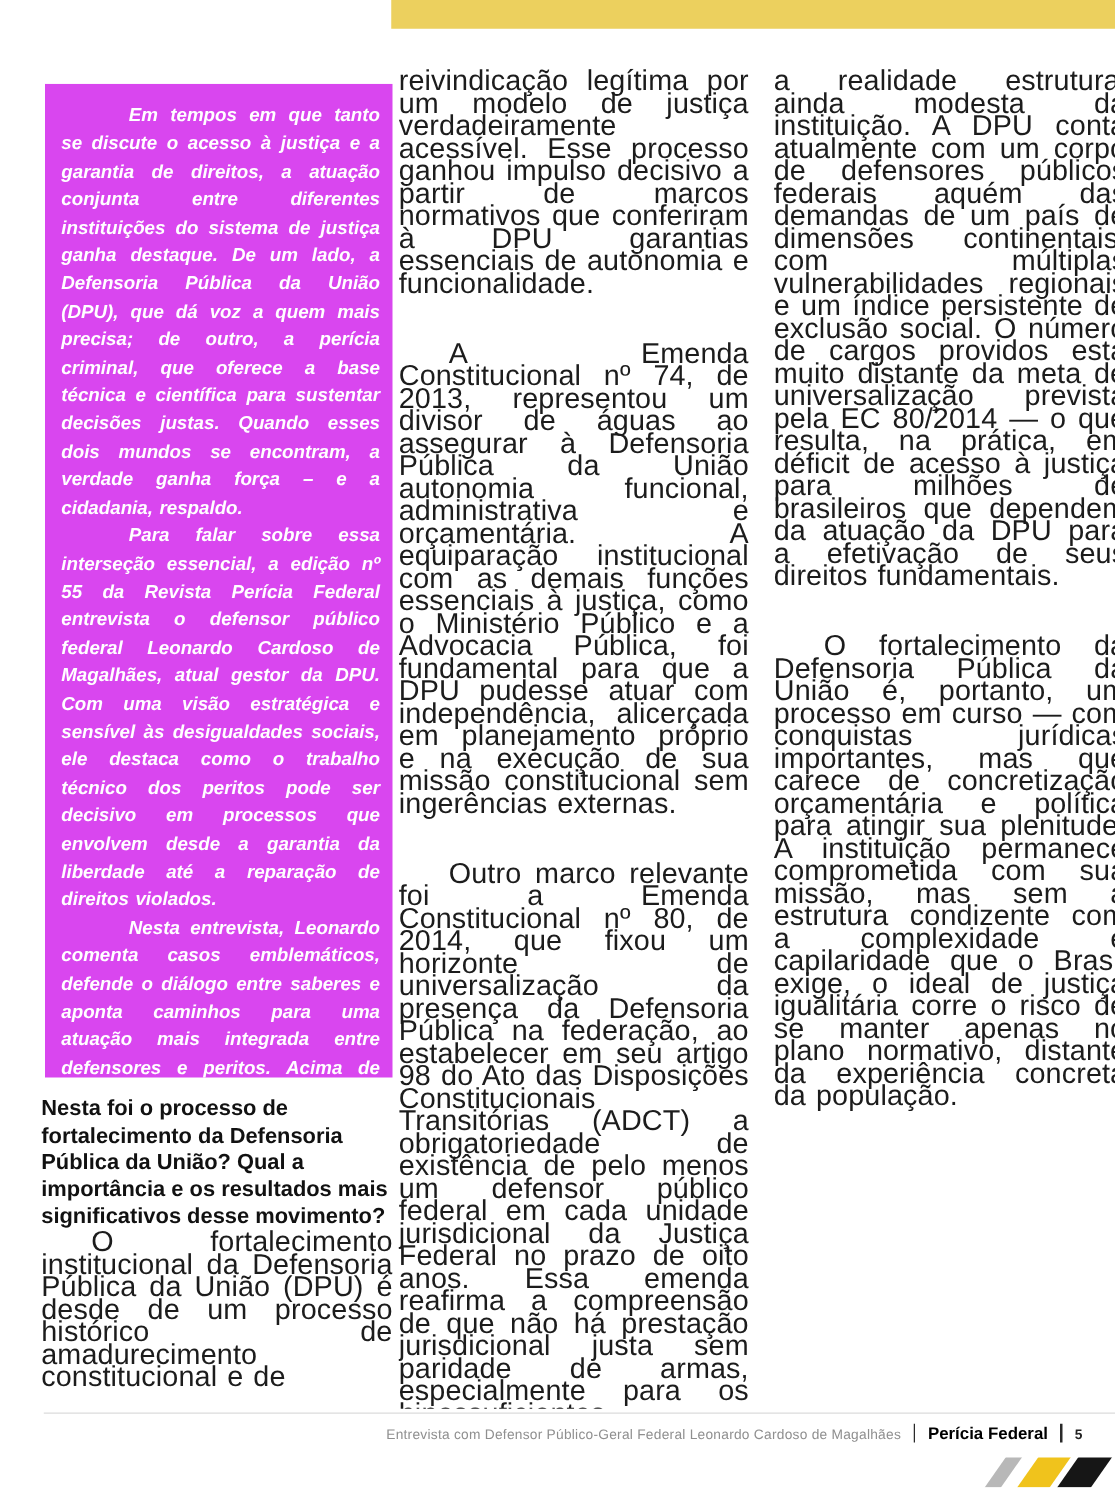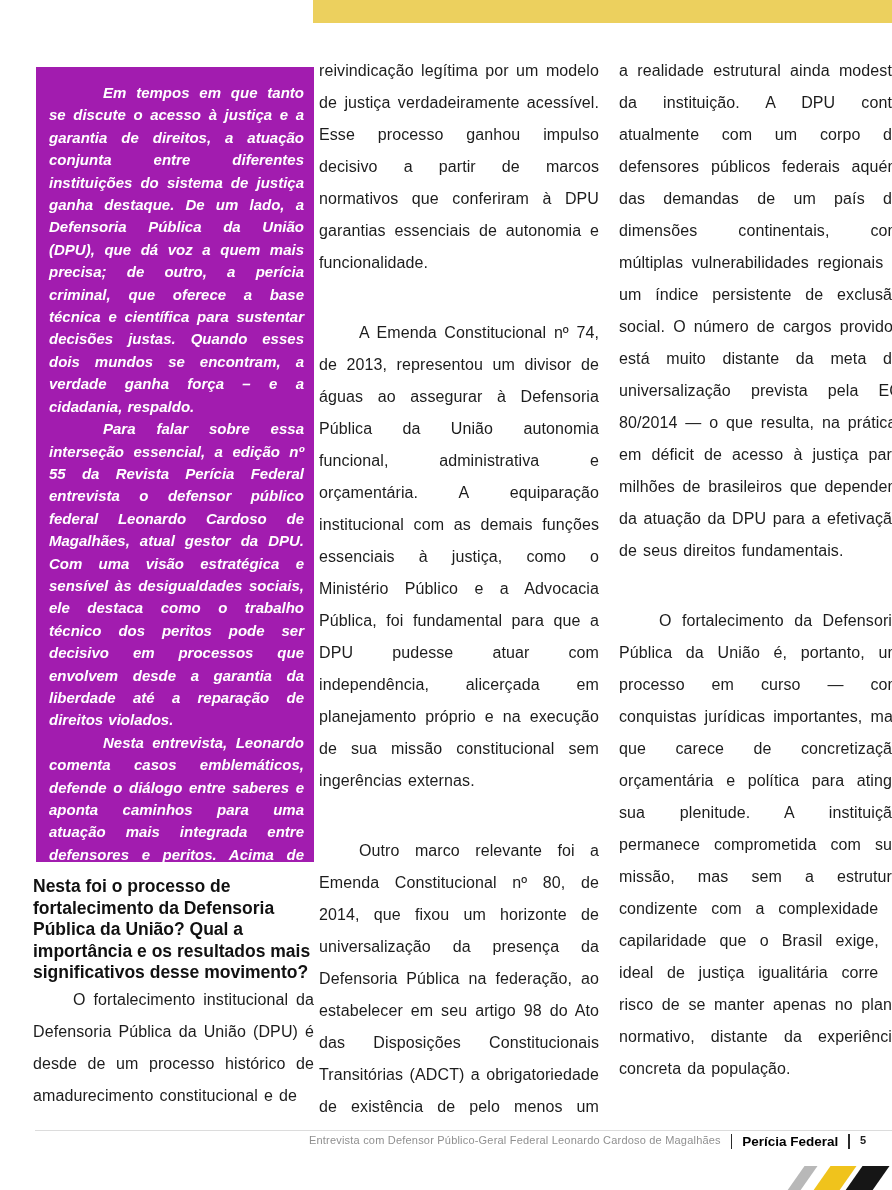--- a/index.html
+++ b/index.html
@@ -49,8 +49,8 @@
   }
   .body {
     margin: 0;
-    font-size: 16px;
-    line-height: 32px;
+    font-size: 23px;
+    line-height: 18px;
     word-spacing: 1.5px;
     letter-spacing: 0.1px;
   }

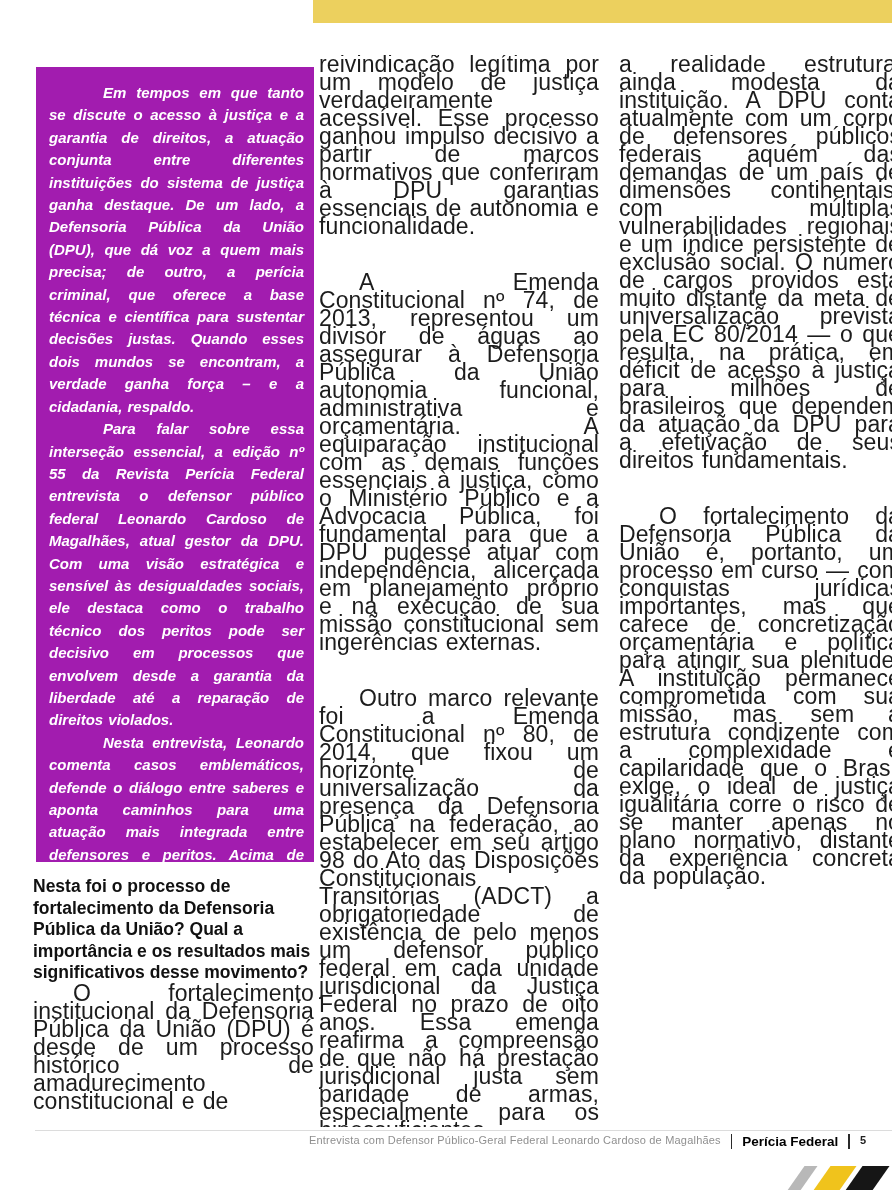--- a/index.html
+++ b/index.html
@@ -31,7 +31,7 @@
     box-sizing: border-box;
     width: 281px;
     height: 795px;
-    background: #a21caf;
+    background: #d946ef;
     color: #ffffff;
     padding: 15px 13px 8px 13px;
     overflow: hidden;

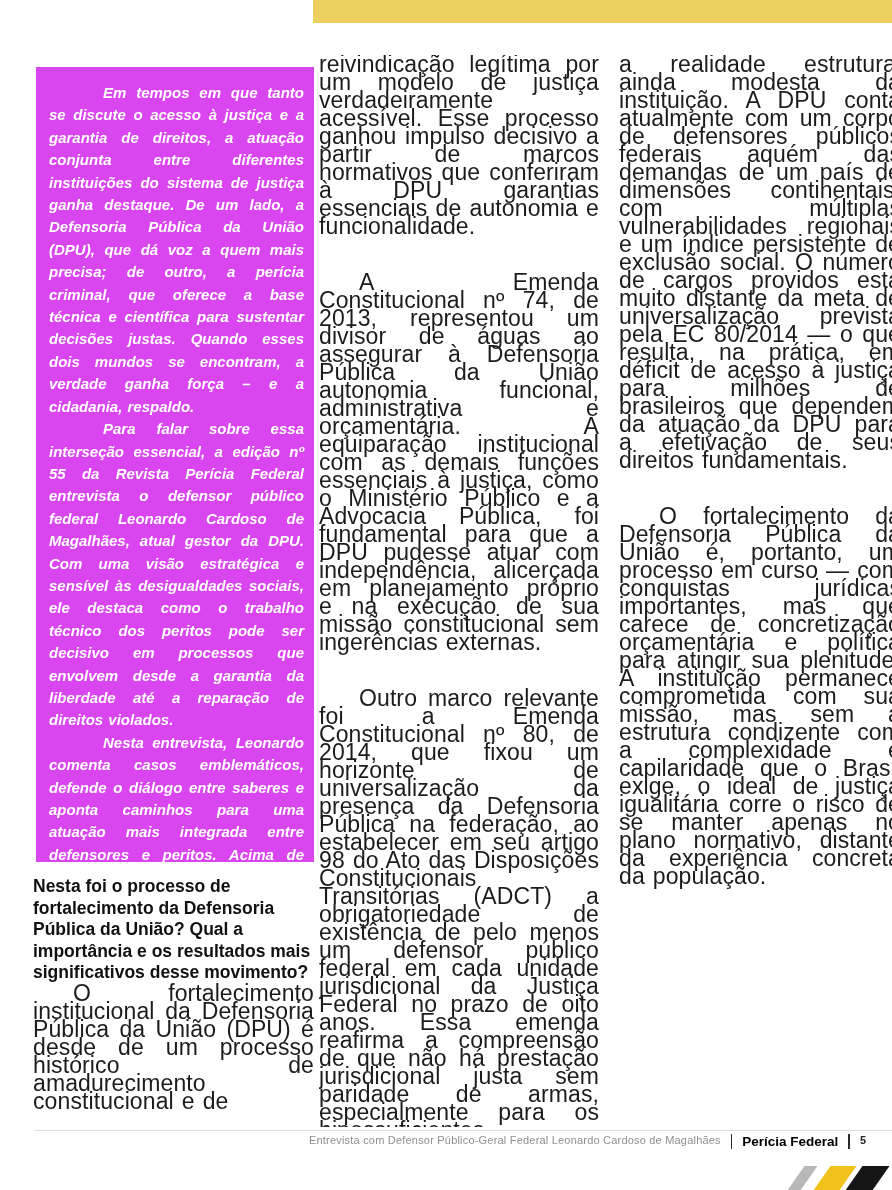--- a/index.html
+++ b/index.html
@@ -79,7 +79,7 @@
     top: 1134px; right: 26px;
     height: 20px;
     display: flex;
-    align-items: flex-start;
+    align-items: flex-end;
     gap: 10px;
     white-space: nowrap;
   }

